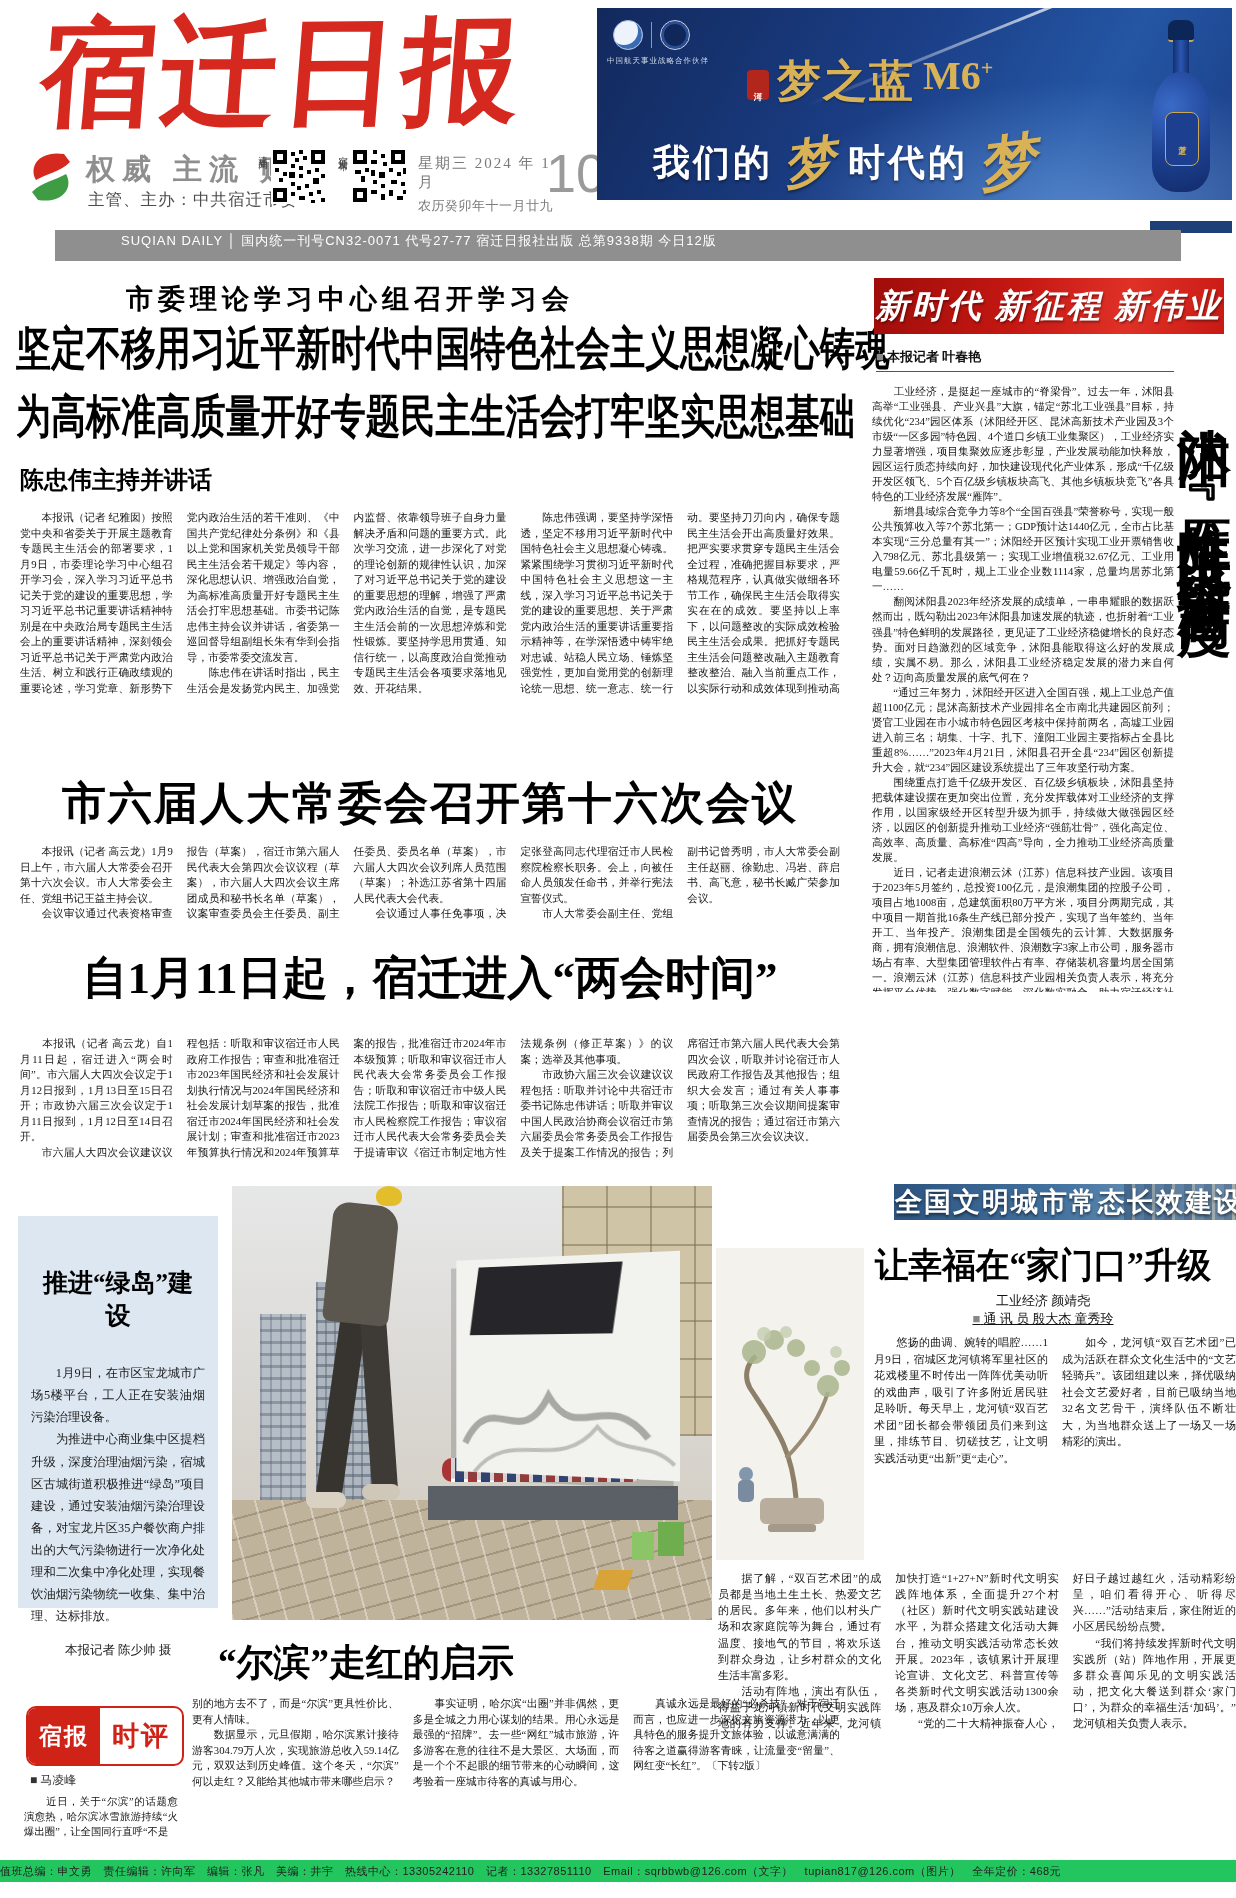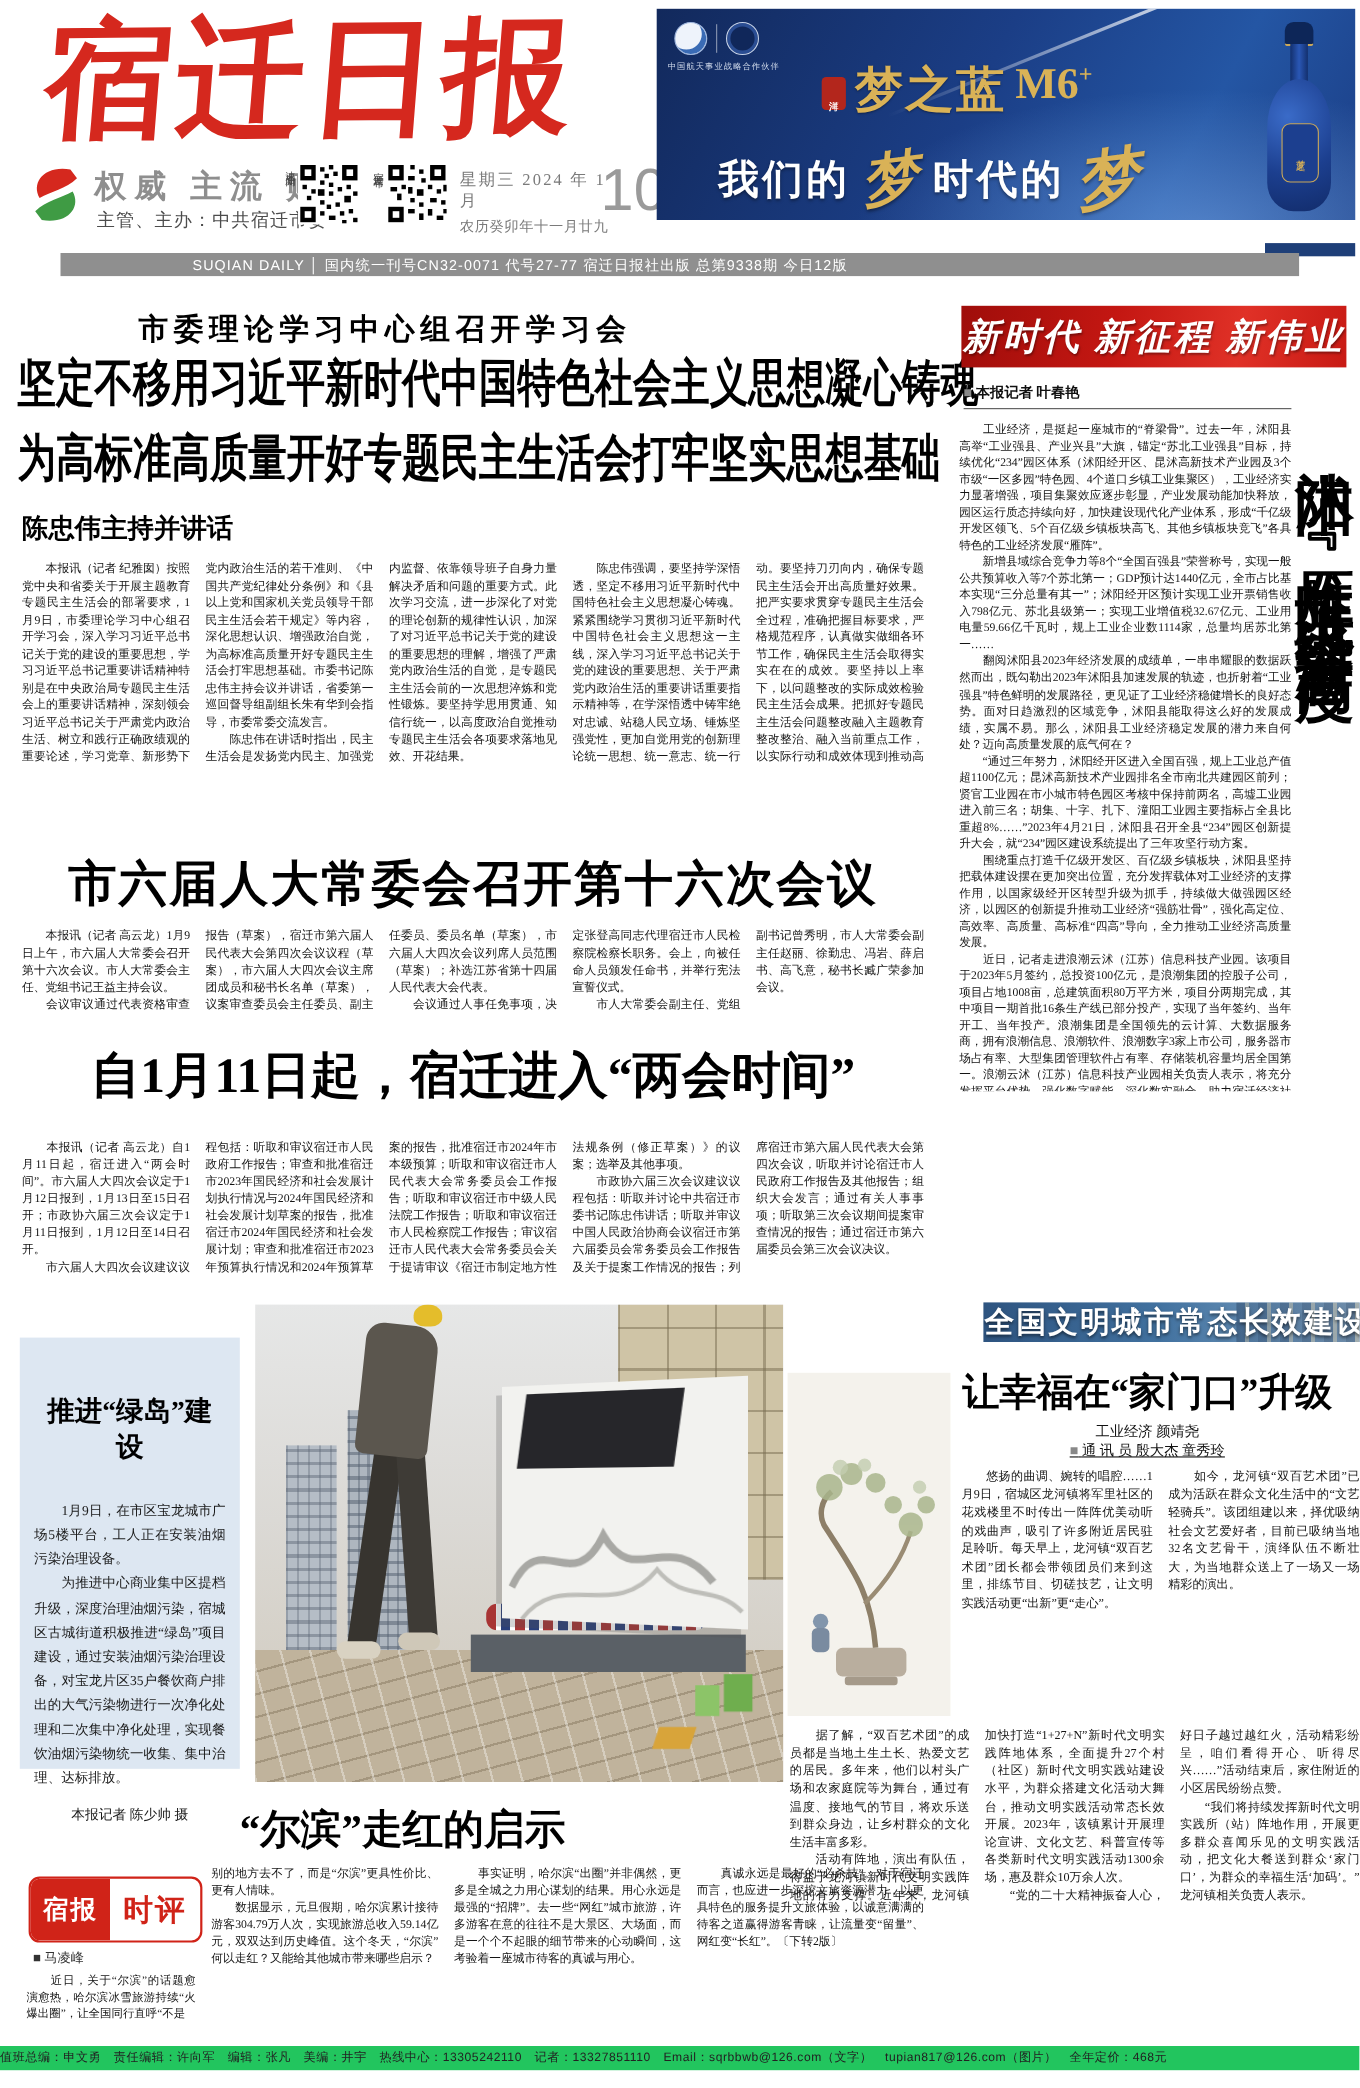--- a/index.html
+++ b/index.html
@@ -25,8 +25,8 @@
   .dateblock .d1{font-size:15px;letter-spacing:2px;}
   .dateblock .d2{font-size:13px;margin-top:5px;letter-spacing:0.5px;}
   .pagenum{left:546px;top:142px;font-size:54px;color:#9a9a9a;font-weight:400;}
-  .graybar{left:55px;top:230px;width:1126px;height:21px;background:#8f8f8f;
-    color:#fff;font-size:13px;line-height:21px;padding-left:120px;box-sizing:border-box;
+  .graybar{left:55px;top:230px;width:1126px;height:31px;background:#8f8f8f;
+    color:#fff;font-size:13px;line-height:21px;padding-left:66px;box-sizing:border-box;
     letter-spacing:1px;}
   .navyblock{left:1150px;top:221px;width:82px;height:12px;background:#1e3f78;}
 

